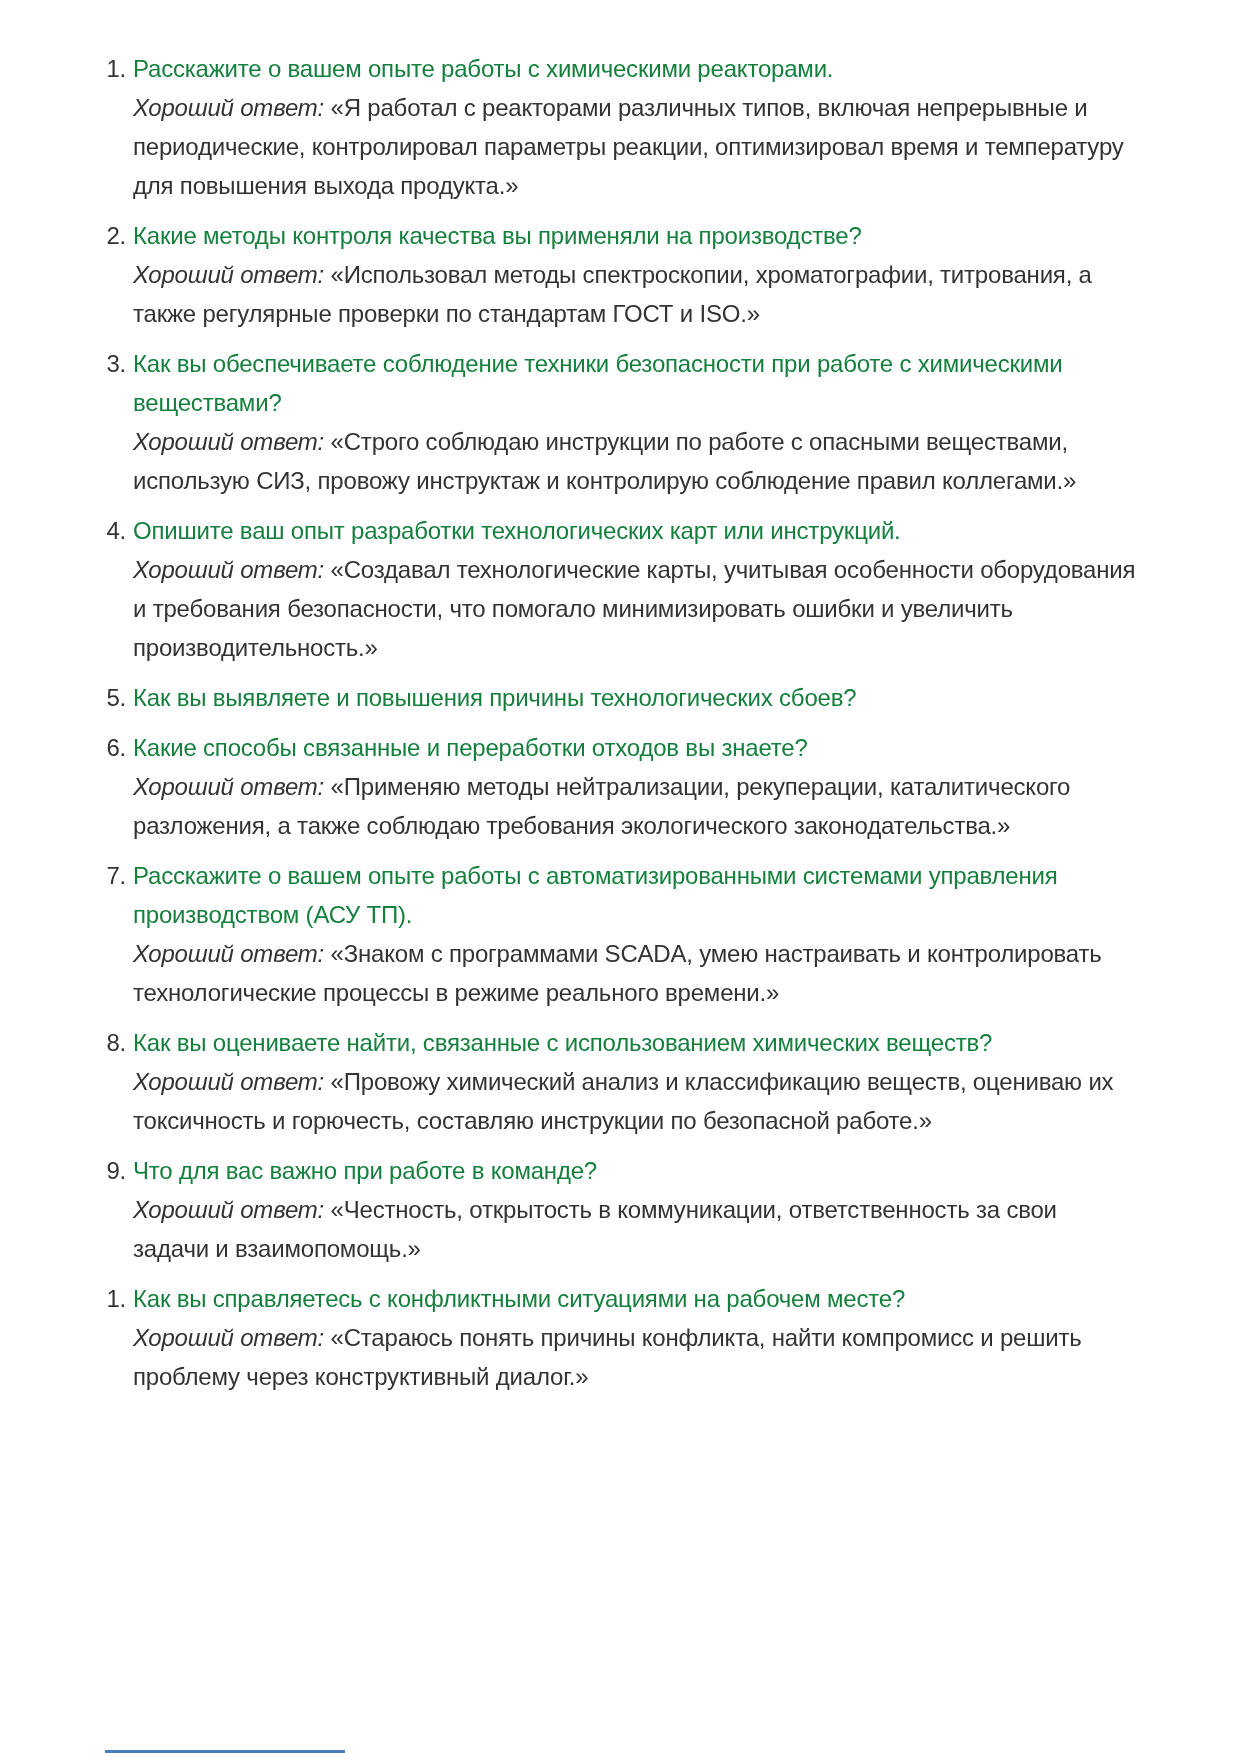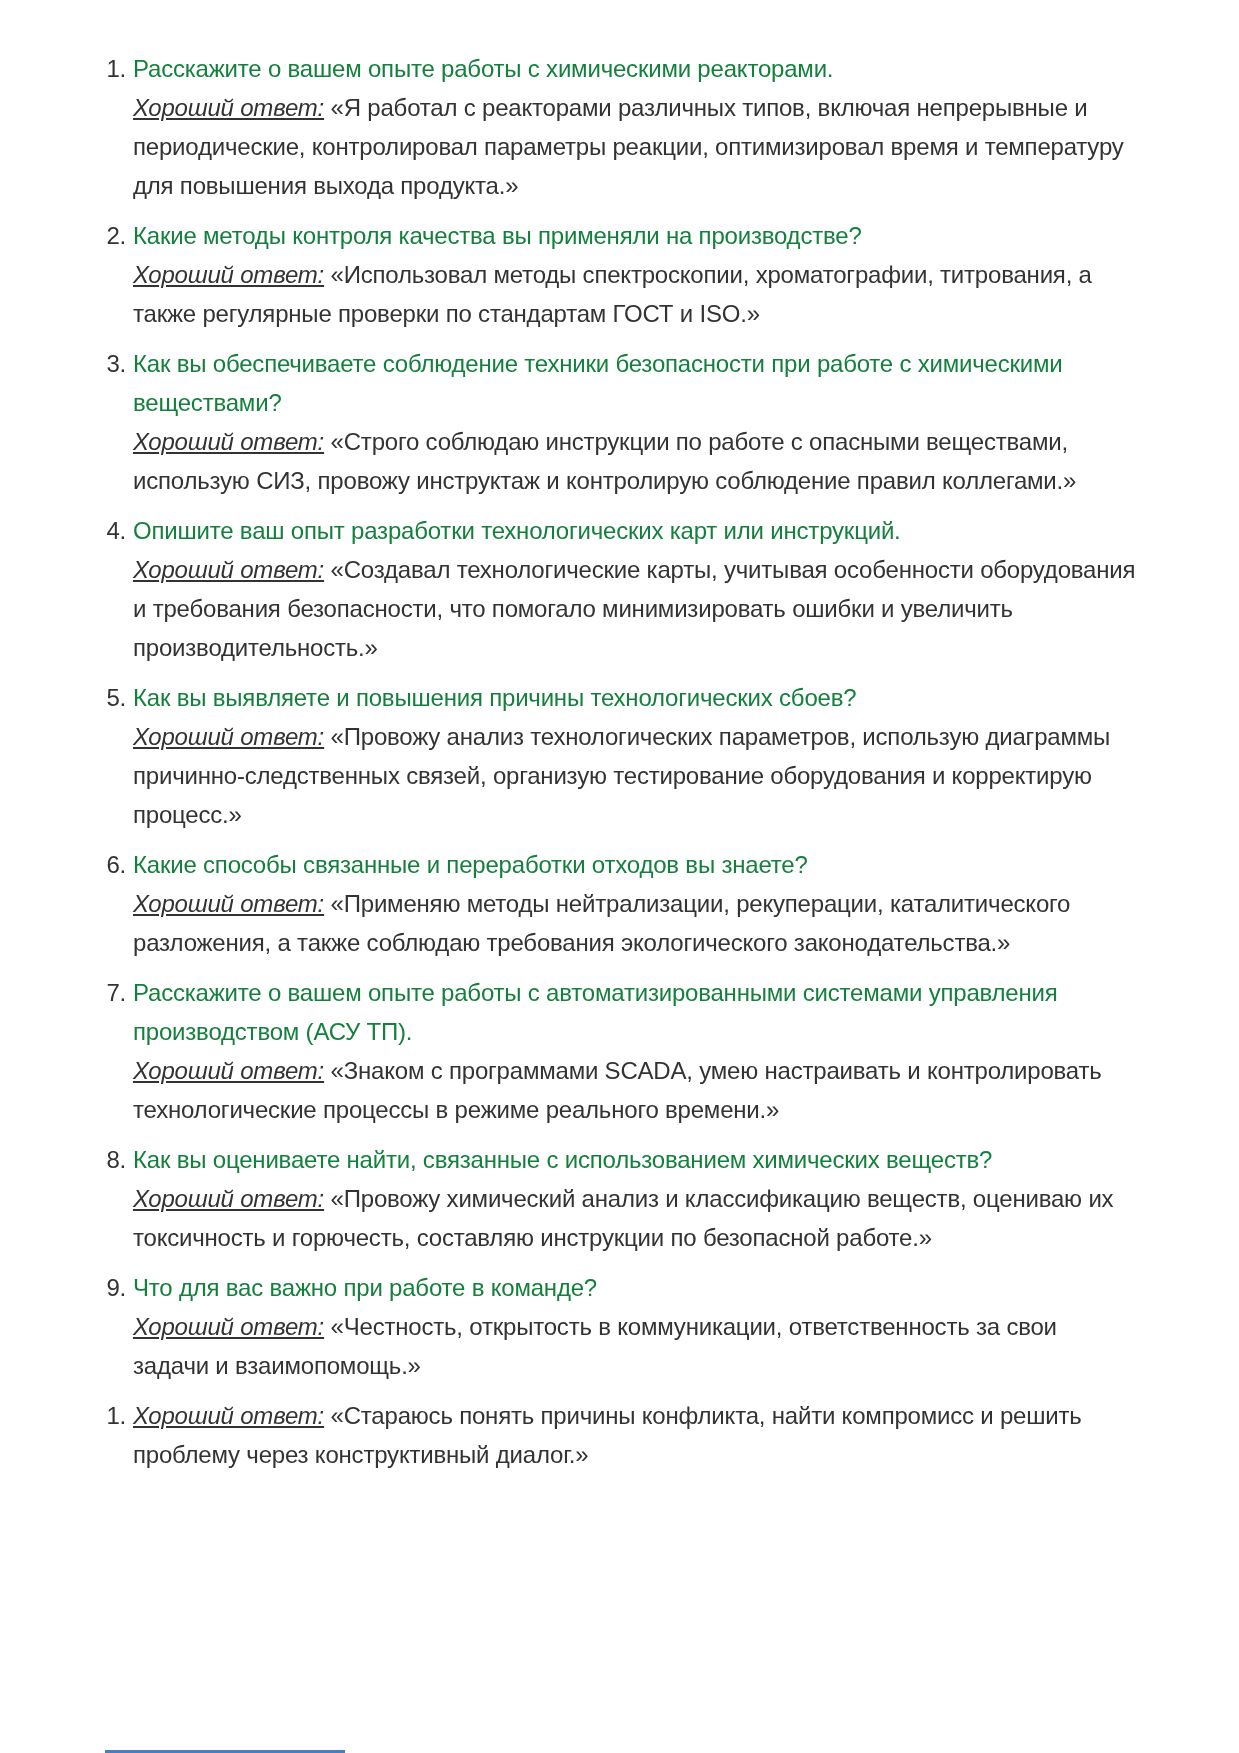--- a/index.html
+++ b/index.html
@@ -35,7 +35,7 @@
   }
   .question { color: #15803d; }
   .answer { color: #333333; }
-  .ans-label { font-style: italic; text-decoration: underline; }
+  .ans-label { font-style: italic; }
   .bottom-cut-line {
     position: absolute;
     left: 105px;

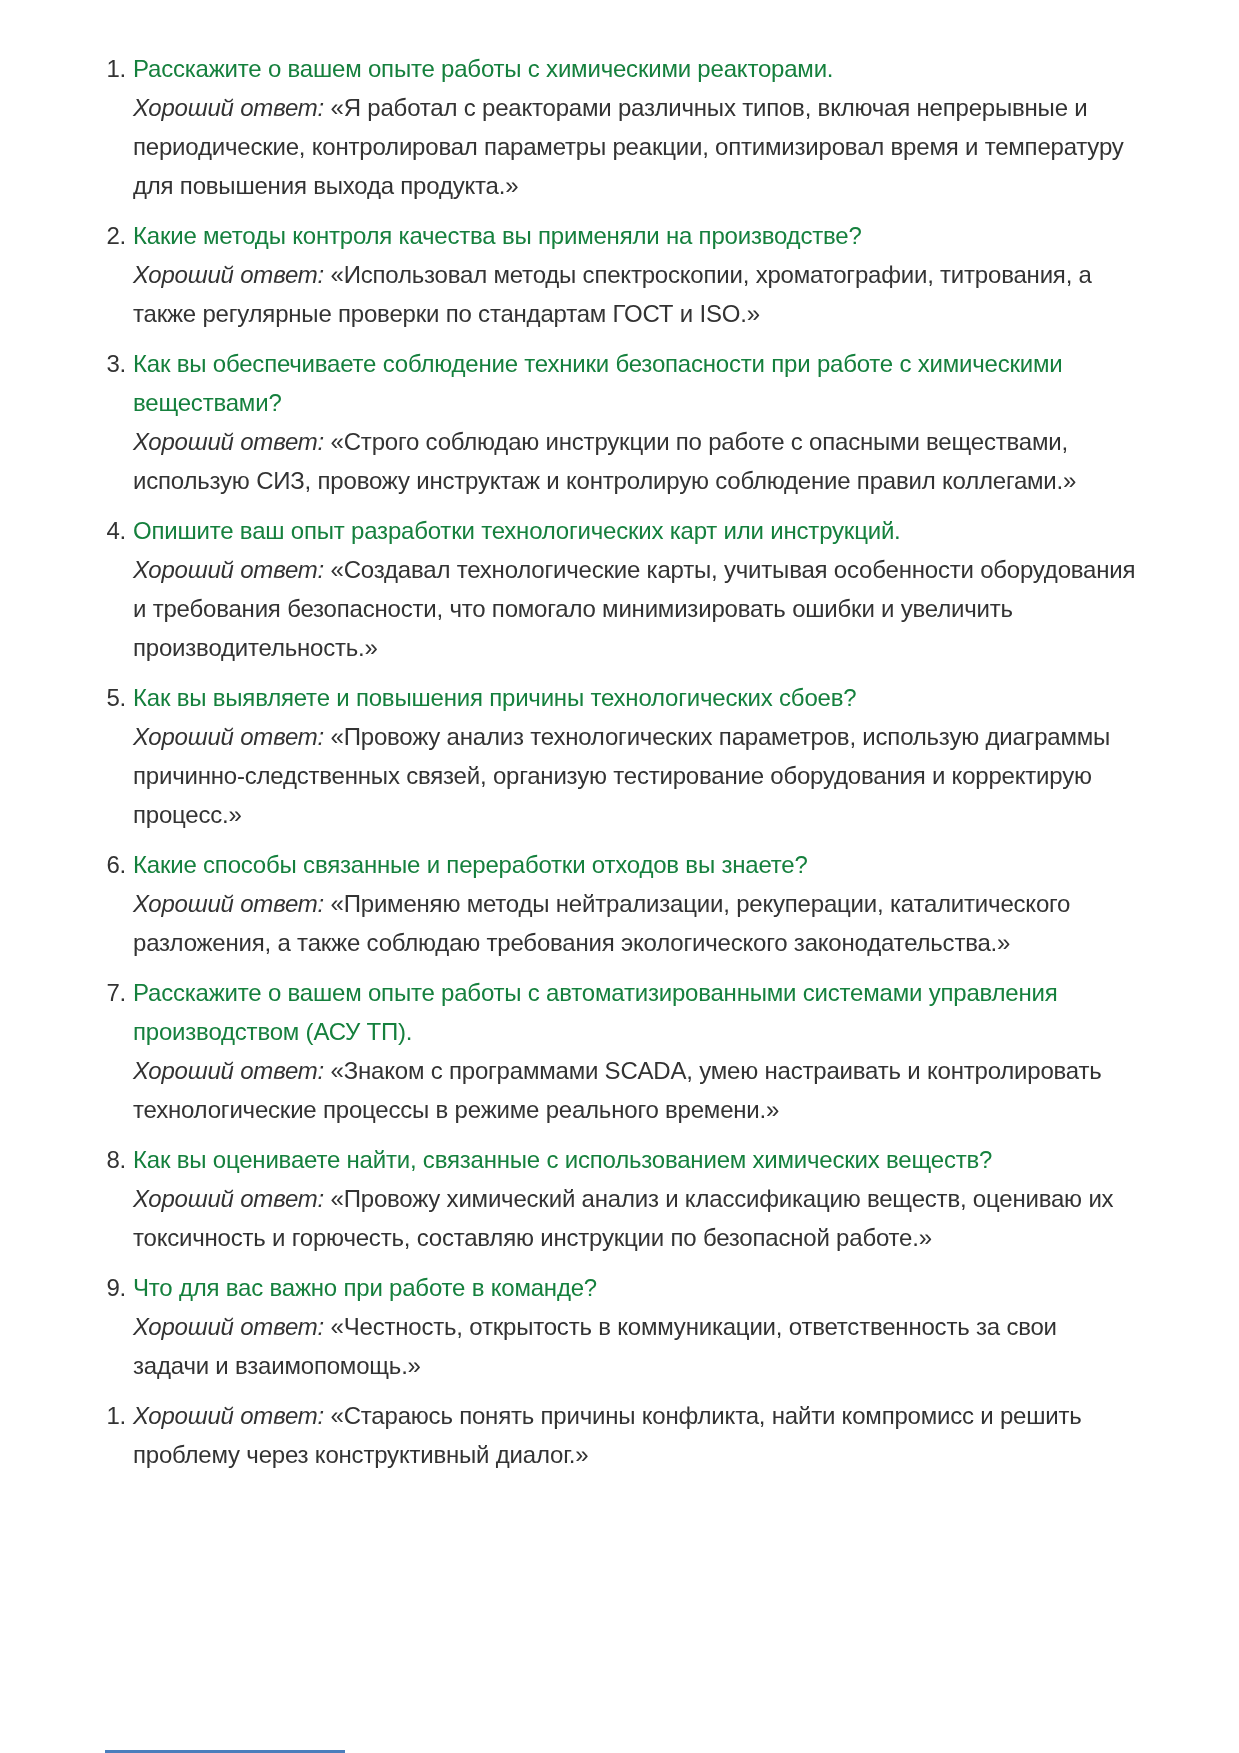--- a/index.html
+++ b/index.html
@@ -77,7 +77,6 @@
   <div class="qa-item">
     <span class="num">5.</span>
     <div class="question">Как вы выявляете и повышения причины технологических сбоев?</div>
-    <div class="answer"><span class="ans-label">Хороший ответ:</span> <span>«Провожу анализ технологических параметров, использую диаграммы причинно-следственных связей, организую тестирование оборудования и корректирую процесс.»</span></div>
   </div>
 
   <div class="qa-item">

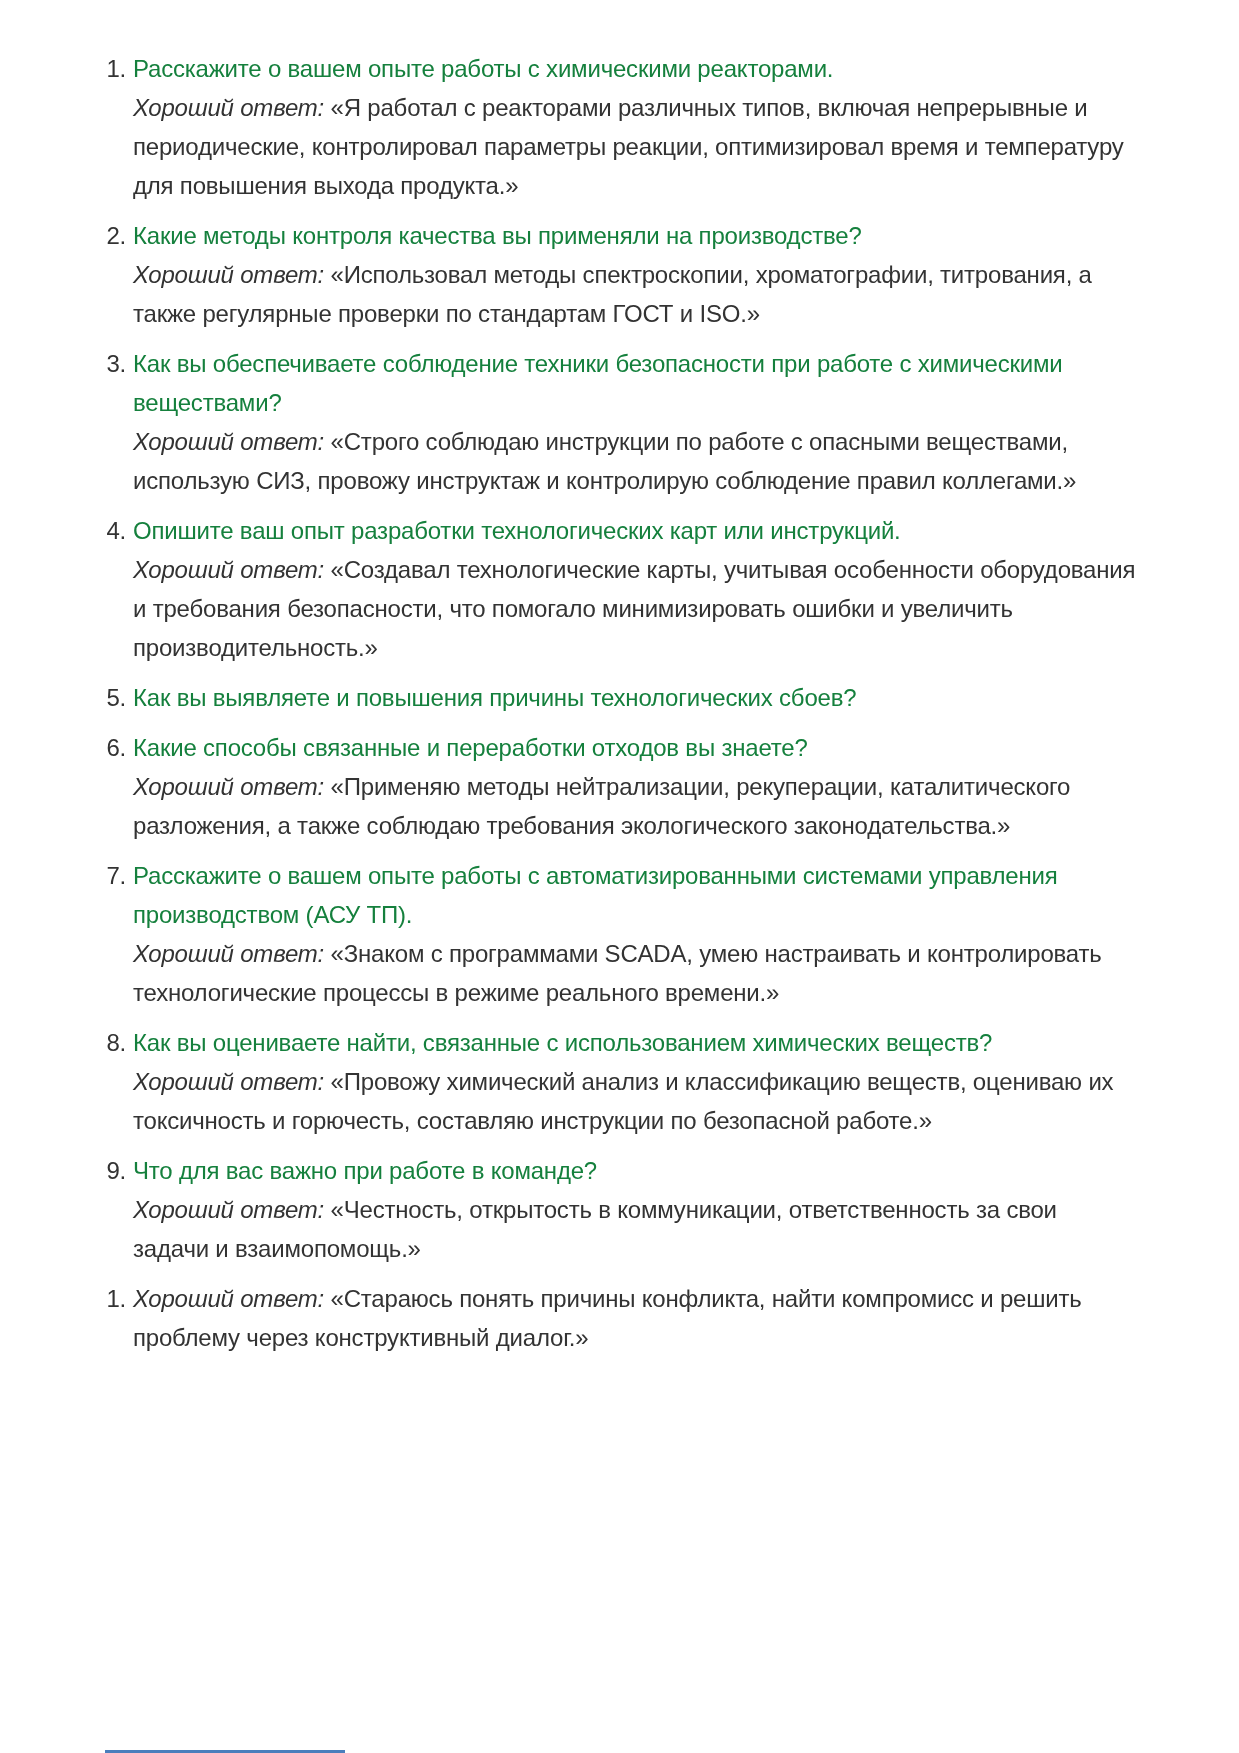--- a/index.html
+++ b/index.html
@@ -105,6 +105,7 @@
 
   <div class="qa-item">
     <span class="num">1.</span>
+    <div class="question">Как вы справляетесь с конфликтными ситуациями на рабочем месте?</div>
     <div class="answer"><span class="ans-label">Хороший ответ:</span> <span>«Стараюсь понять причины конфликта, найти компромисс и решить проблему через конструктивный диалог.»</span></div>
   </div>
 </div>

